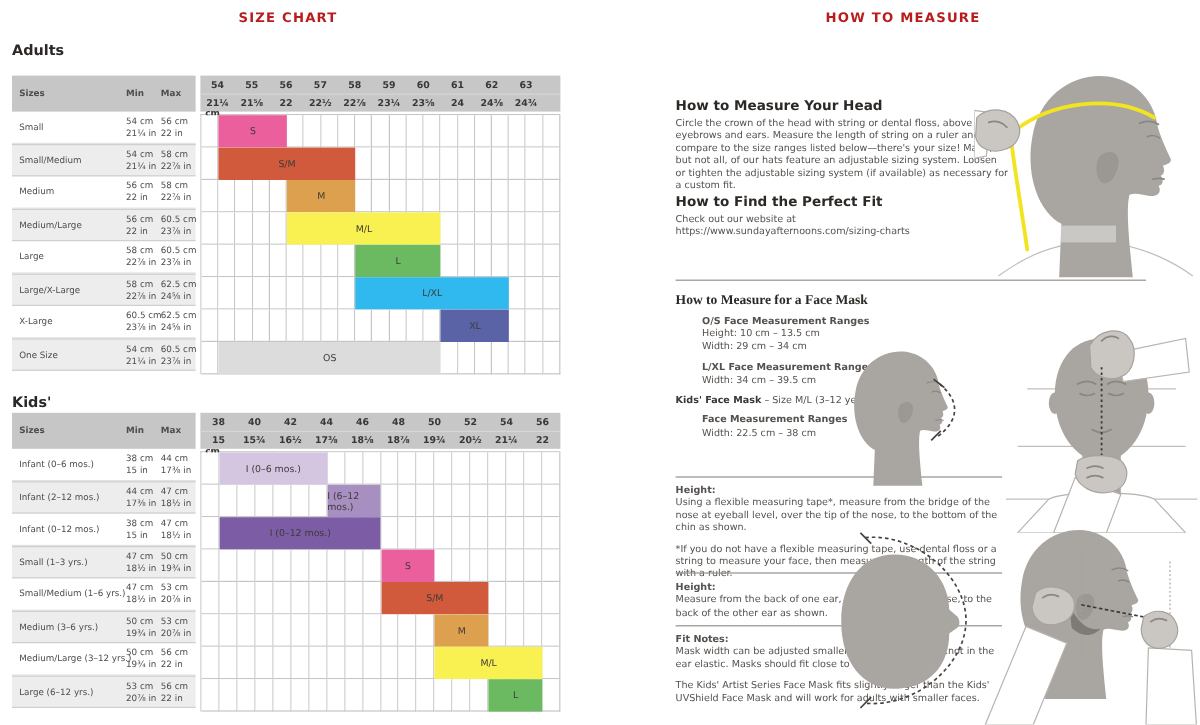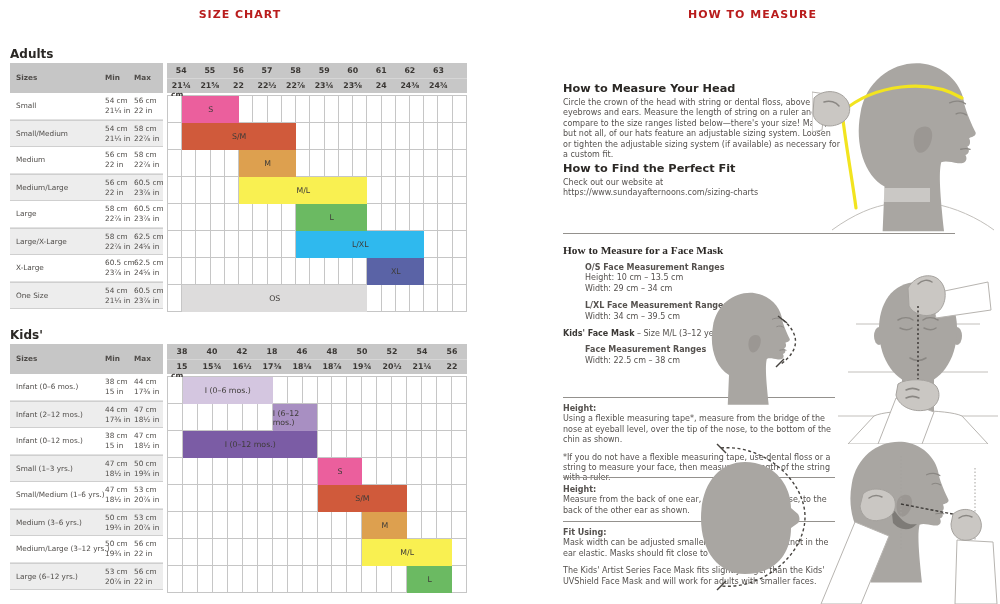--- a/index.html
+++ b/index.html
@@ -65,7 +65,7 @@
 <div class="abs" style="left:0;top:0;width:500px;height:604px;">
   <div class="abs panel-title" style="left:0;top:8px;width:480px;">SIZE CHART</div>
 
-  <div class="abs sec-heading" style="left:10px;top:47px;">Adults</div>
+  <div class="abs sec-heading" style="left:10px;top:35px;">Adults</div>
   <div class="abs size-widget" style="left:10px;top:63px;">
     <div class="size-table">
         <div class="st-row st-head">

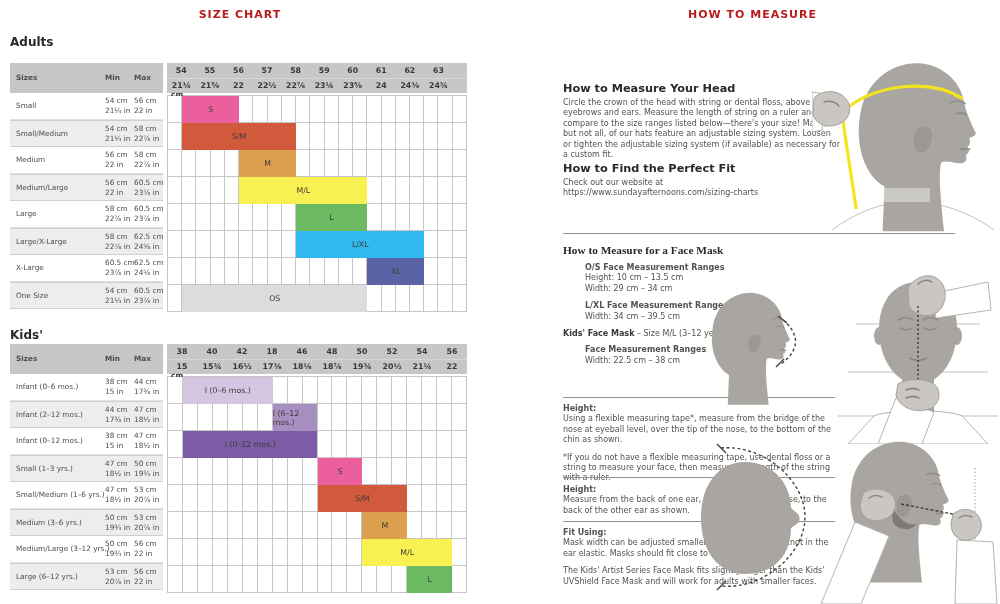--- a/index.html
+++ b/index.html
@@ -492,7 +492,7 @@
             <div class="tick" style="left: 5%;">38</div>
             <div class="tick" style="left: 15%;">40</div>
             <div class="tick" style="left: 25%;">42</div>
-            <div class="tick" style="left: 35%;">18</div>
+            <div class="tick" style="left: 35%;">44</div>
             <div class="tick" style="left: 45%;">46</div>
             <div class="tick" style="left: 55%;">48</div>
             <div class="tick" style="left: 65%;">50</div>

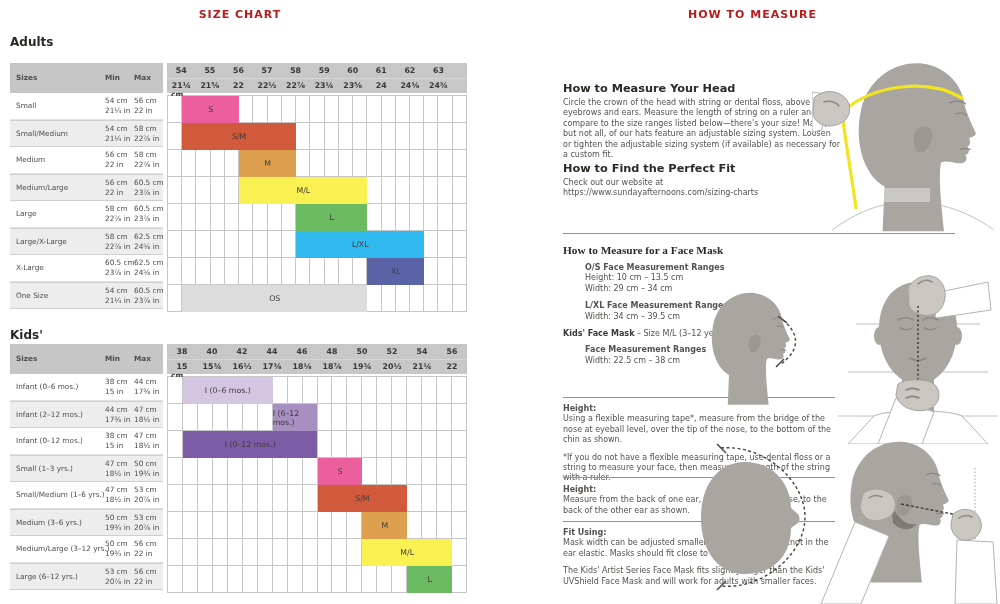--- a/index.html
+++ b/index.html
@@ -756,7 +756,7 @@
   <div class="divider" style="left:58px;top:521px;width:272px;"></div>
 
   <div class="blk" style="left:58px;top:528px;">
-    <div class="tline blab">Fit Using:</div>
+    <div class="tline blab">Fit Notes:</div>
     <p>Mask width can be adjusted smaller by making a small knot in the ear elastic. Masks should fit close to the face.</p>
     <p style="margin-top:7px;">The Kids' Artist Series Face Mask fits slightly larger than the Kids' UVShield Face Mask and will work for adults with smaller faces.</p>
   </div>

